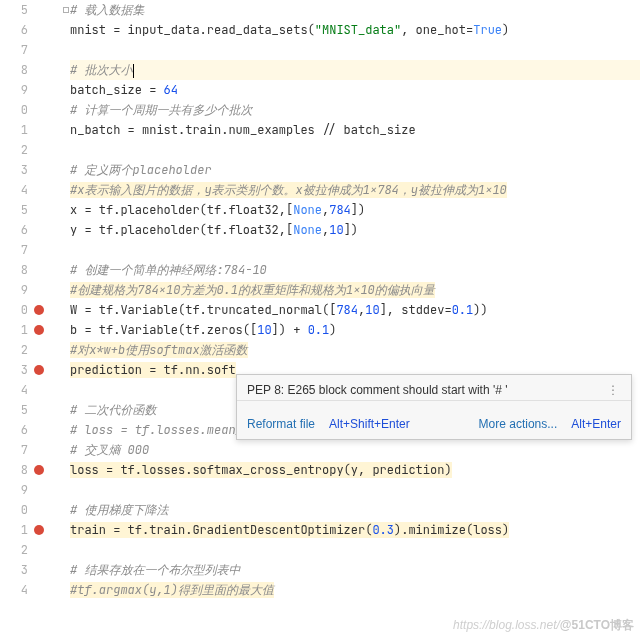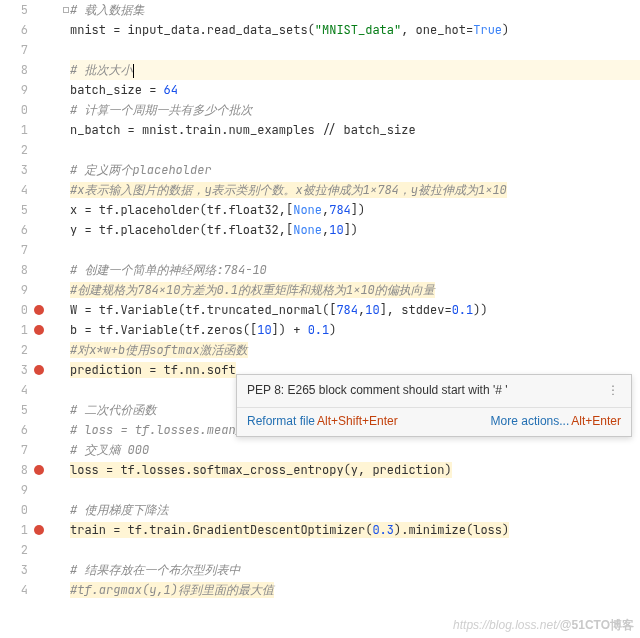--- a/index.html
+++ b/index.html
@@ -80,7 +80,7 @@
     color: #333;
   }
   .tooltip-top {
-    padding: 8px 10px 10px 10px;
+    padding: 8px 10px 3px 10px;
     border-bottom: 1px solid #e0e0e0;
     display:flex;
     justify-content: space-between;

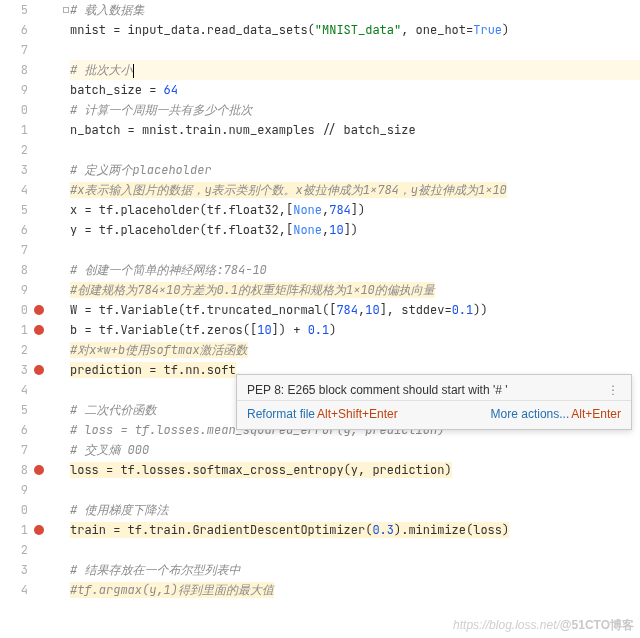--- a/index.html
+++ b/index.html
@@ -93,8 +93,9 @@
   .tooltip-bottom {
     padding: 6px 10px 8px 10px;
     display:flex;
-    gap: 2px;
+    gap: 14px;
     align-items:flex-start;
+    margin-top:10px;
   }
   .action-link { color:#2470b3; cursor:pointer; }
   .action-hint { color:#c2410c; }

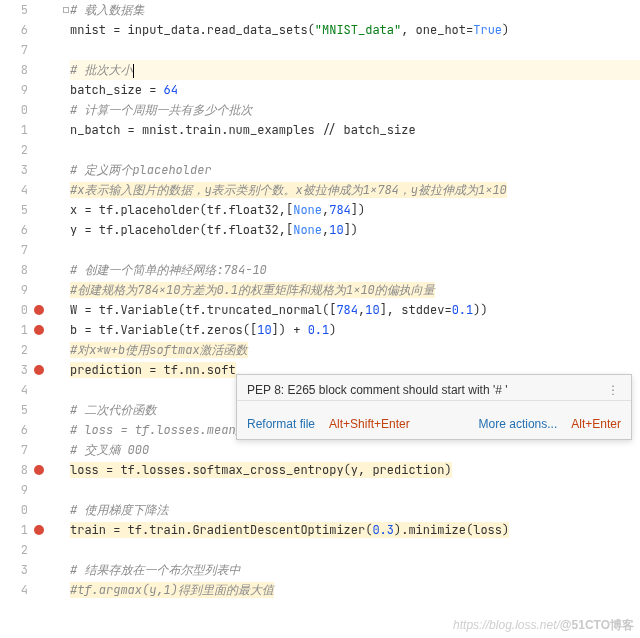--- a/index.html
+++ b/index.html
@@ -98,7 +98,7 @@
     margin-top:10px;
   }
   .action-link { color:#2470b3; cursor:pointer; }
-  .action-hint { color:#c2410c; }
+  .action-hint { color:#1d4ed8; }
   .watermark {
     position:absolute;
     right:6px; bottom:4px;

